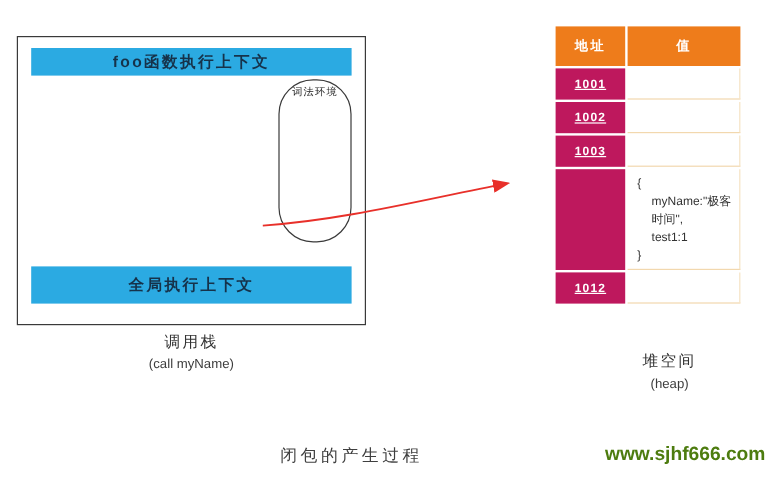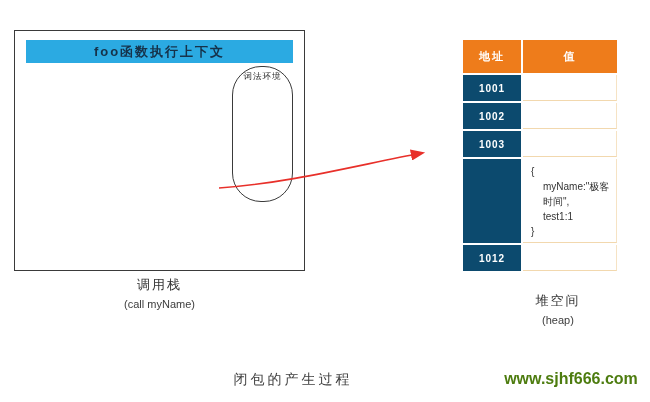--- a/index.html
+++ b/index.html
@@ -28,7 +28,7 @@
   .var-table td.val { background:#F9A11E; color:#3a2a10; font-weight:bold; }
 
   
-  .heap { position:absolute; left:432px; top:40px; width:185px;padding-left:31px; }
+  .heap { position:absolute; left:432px; top:22px; width:185px;padding-left:31px; }
   .heap-header { display:flex; gap:2px; height:33px; margin-bottom:2px; }
   .heap-header .cell { background:#EE7C1B; color:#fff; font-weight:bold; font-size:11px;
                        letter-spacing:2px; display:flex; align-items:center; justify-content:center; }

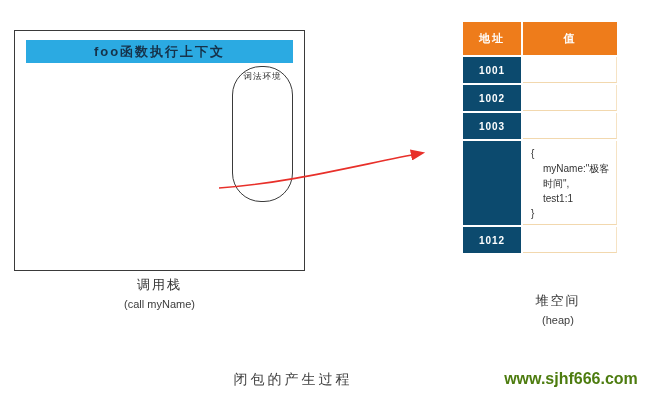--- a/index.html
+++ b/index.html
@@ -37,8 +37,8 @@
   .heap-row { display:flex; gap:2px; margin-bottom:2px; }
   .heap-row.h26 { height:26px; }
   .heap-row.h84 { height:84px; }
-  .addr-cell { flex:0 0 58px; background:#0c4a6e; color:#fff; font-size:10px; font-weight:bold;
-               display:flex; align-items:center; justify-content:center; letter-spacing:1px; }
+  .addr-cell { flex:0 0 58px; background:#be185d; color:#fff; font-size:10px; font-weight:bold;
+               display:flex; align-items:center; justify-content:center; letter-spacing:1px;text-decoration:underline; }
   .val-cell { flex:1; background:#fff; border-bottom:1px solid #F2D8AE; border-right:1px solid #F6E3C4; }
   .obj-text { font-size:10px; color:#333; line-height:15px; padding:5px 0 0 8px; }
   .obj-text .indent { padding-left:12px; }

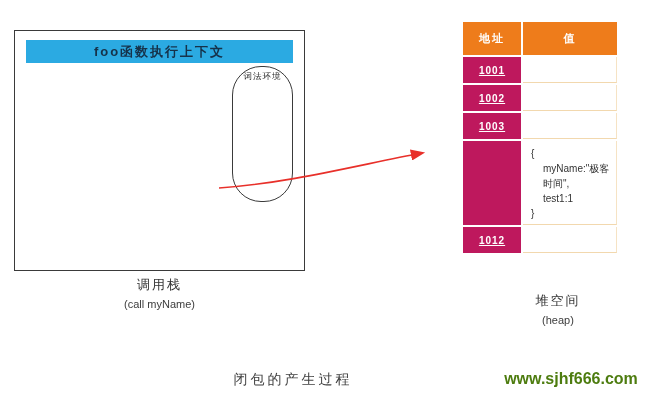--- a/index.html
+++ b/index.html
@@ -71,6 +71,9 @@
       <div class="env-title">词法环境</div>
     </div>
 
+    <div class="blue-bar global">
+      <span>全局执行上下文</span>
+    </div>
   </div>
 
   <div class="caption stack-caption">

